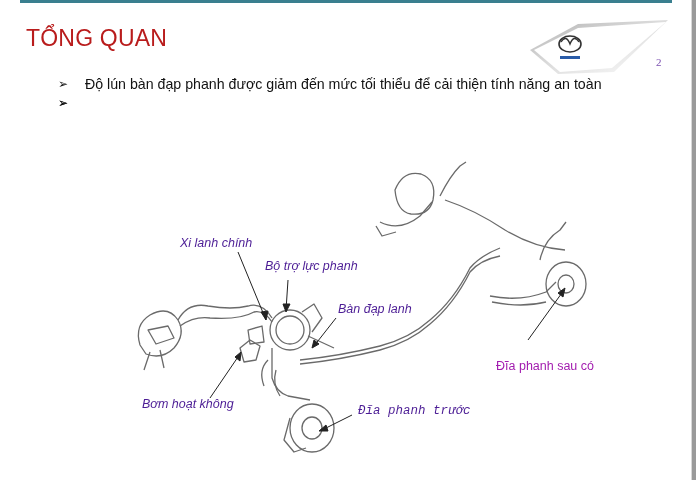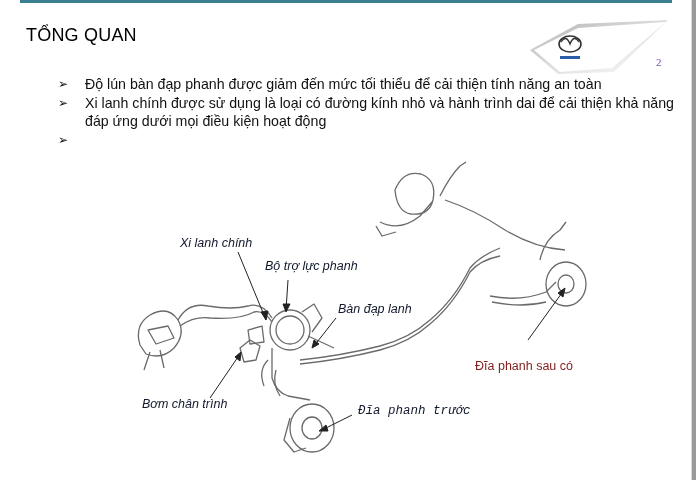--- a/index.html
+++ b/index.html
@@ -7,7 +7,7 @@
   .top-rule { position:absolute; left:20px; top:0; width:652px; height:3px; background:#3a7f8f; }
   .right-border { position:absolute; right:0; top:0; width:4px; height:480px; background:#9a9a9a; }
   .right-border-inner { position:absolute; right:4px; top:0; width:1px; height:480px; background:#d8d8d8; }
-  .title { position:absolute; left:26px; top:25px; font-size:18px; color:#000000; letter-spacing:0.2px; }
+  .title { position:absolute; left:26px; top:25px; font-size:23px; color:#b91c1c; letter-spacing:0.2px; }
   .logo-card { position:absolute; left:528px; top:20px; width:140px; height:56px; }
   .page-num { position:absolute; left:656px; top:56px; font-size:11px; color:#7b4fb0; font-family:"Liberation Serif", serif; }
   .bullets { position:absolute; left:58px; top:75px; width:620px; margin:0; padding:0; list-style:none; font-size:14.2px; color:#111; line-height:18.5px; }

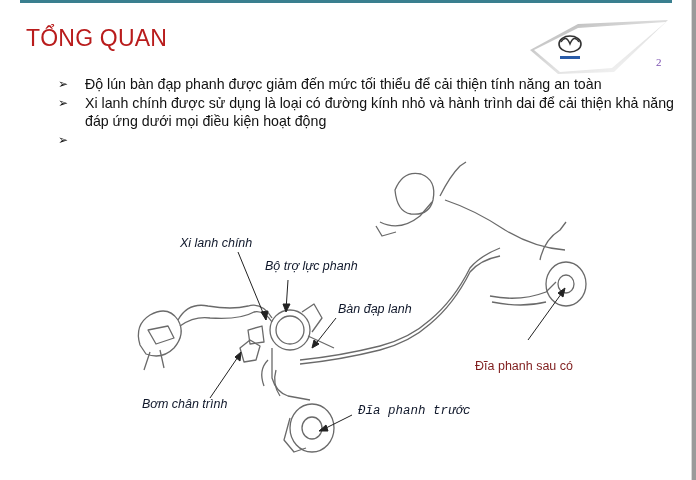--- a/index.html
+++ b/index.html
@@ -48,7 +48,6 @@
   </li>
   <li>
     <span class="arrow">➢</span>
-    <span>Xi lanh chính được sử dụng là loại có đường kính nhỏ và hành trình dai để cải thiện khả năng đáp ứng dưới mọi điều kiện hoạt động</span>
   </li>
   <li>
     <span class="arrow">➢</span>

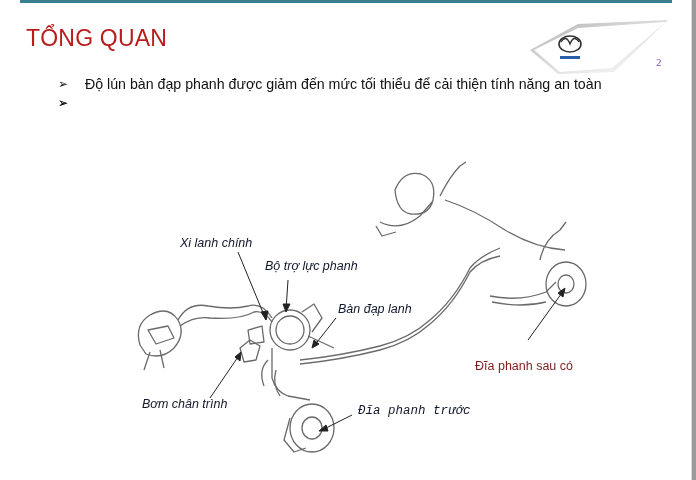--- a/index.html
+++ b/index.html
@@ -14,7 +14,7 @@
   .bullets li { position:relative; padding-left:27px; }
   .bullets .arrow { position:absolute; left:0; top:0; font-size:12px; }
   .diagram { position:absolute; left:0; top:150px; width:696px; height:330px; }
-  .label { position:absolute; font-size:12.5px; font-style:italic; color:#0f172a; white-space:nowrap;text-align:center; }
+  .label { position:absolute; font-size:12.5px; font-style:italic; color:#4c1d95; white-space:nowrap;text-align:center; }
   .label-plain { position:absolute; font-size:12.5px; color:#7f1d1d; text-align:left; line-height:19px; }
 </style>
 </head>

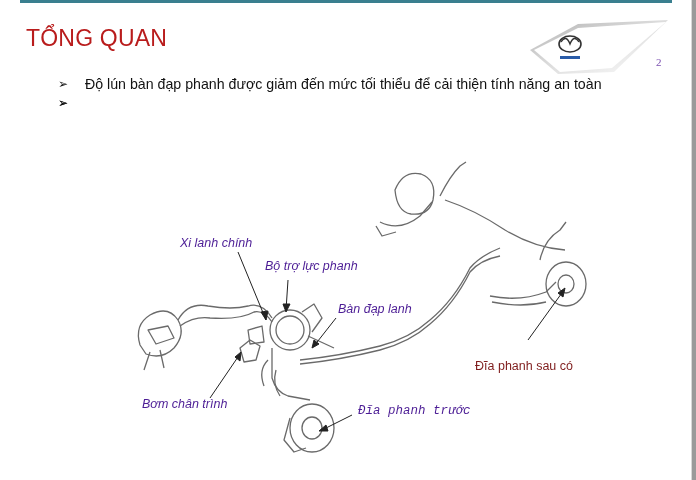--- a/index.html
+++ b/index.html
@@ -15,7 +15,7 @@
   .bullets .arrow { position:absolute; left:0; top:0; font-size:12px; }
   .diagram { position:absolute; left:0; top:150px; width:696px; height:330px; }
   .label { position:absolute; font-size:12.5px; font-style:italic; color:#4c1d95; white-space:nowrap;text-align:center; }
-  .label-plain { position:absolute; font-size:12.5px; color:#7f1d1d; text-align:left; line-height:19px; }
+  .label-plain { position:absolute; font-size:12.5px; color:#a21caf; text-align:center; line-height:19px; }
 </style>
 </head>
 <body>

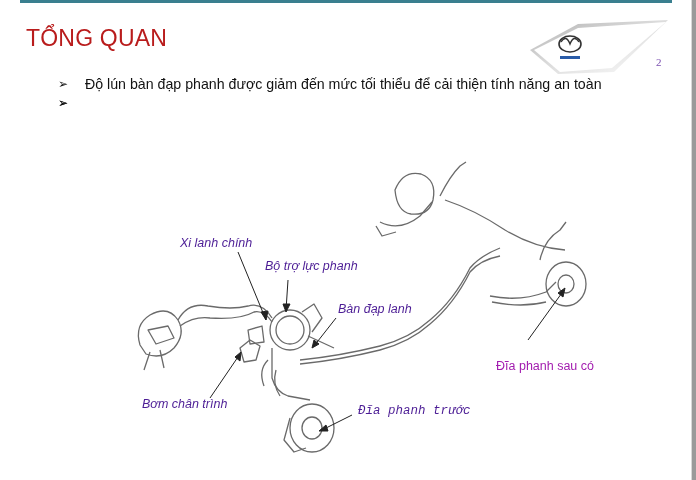--- a/index.html
+++ b/index.html
@@ -115,7 +115,7 @@
 <div class="label" style="left:180px;top:236px;">Xi lanh chính</div>
 <div class="label" style="left:265px;top:259px;">Bộ trợ lực phanh</div>
 <div class="label" style="left:338px;top:302px;">Bàn đạp lanh</div>
-<div class="label" style="left:142px;top:397px;">Bơm chân trình</div>
+<div class="label" style="left:142px;top:397px;">Bơm hoạt không</div>
 <div class="label" style="left:358px;top:404px;font-family:Liberation Mono, monospace;">Đĩa phanh trước</div>
 <div class="label-plain" style="left:475px;top:357px;width:140px;">
   <div>Đĩa phanh sau có</div>

